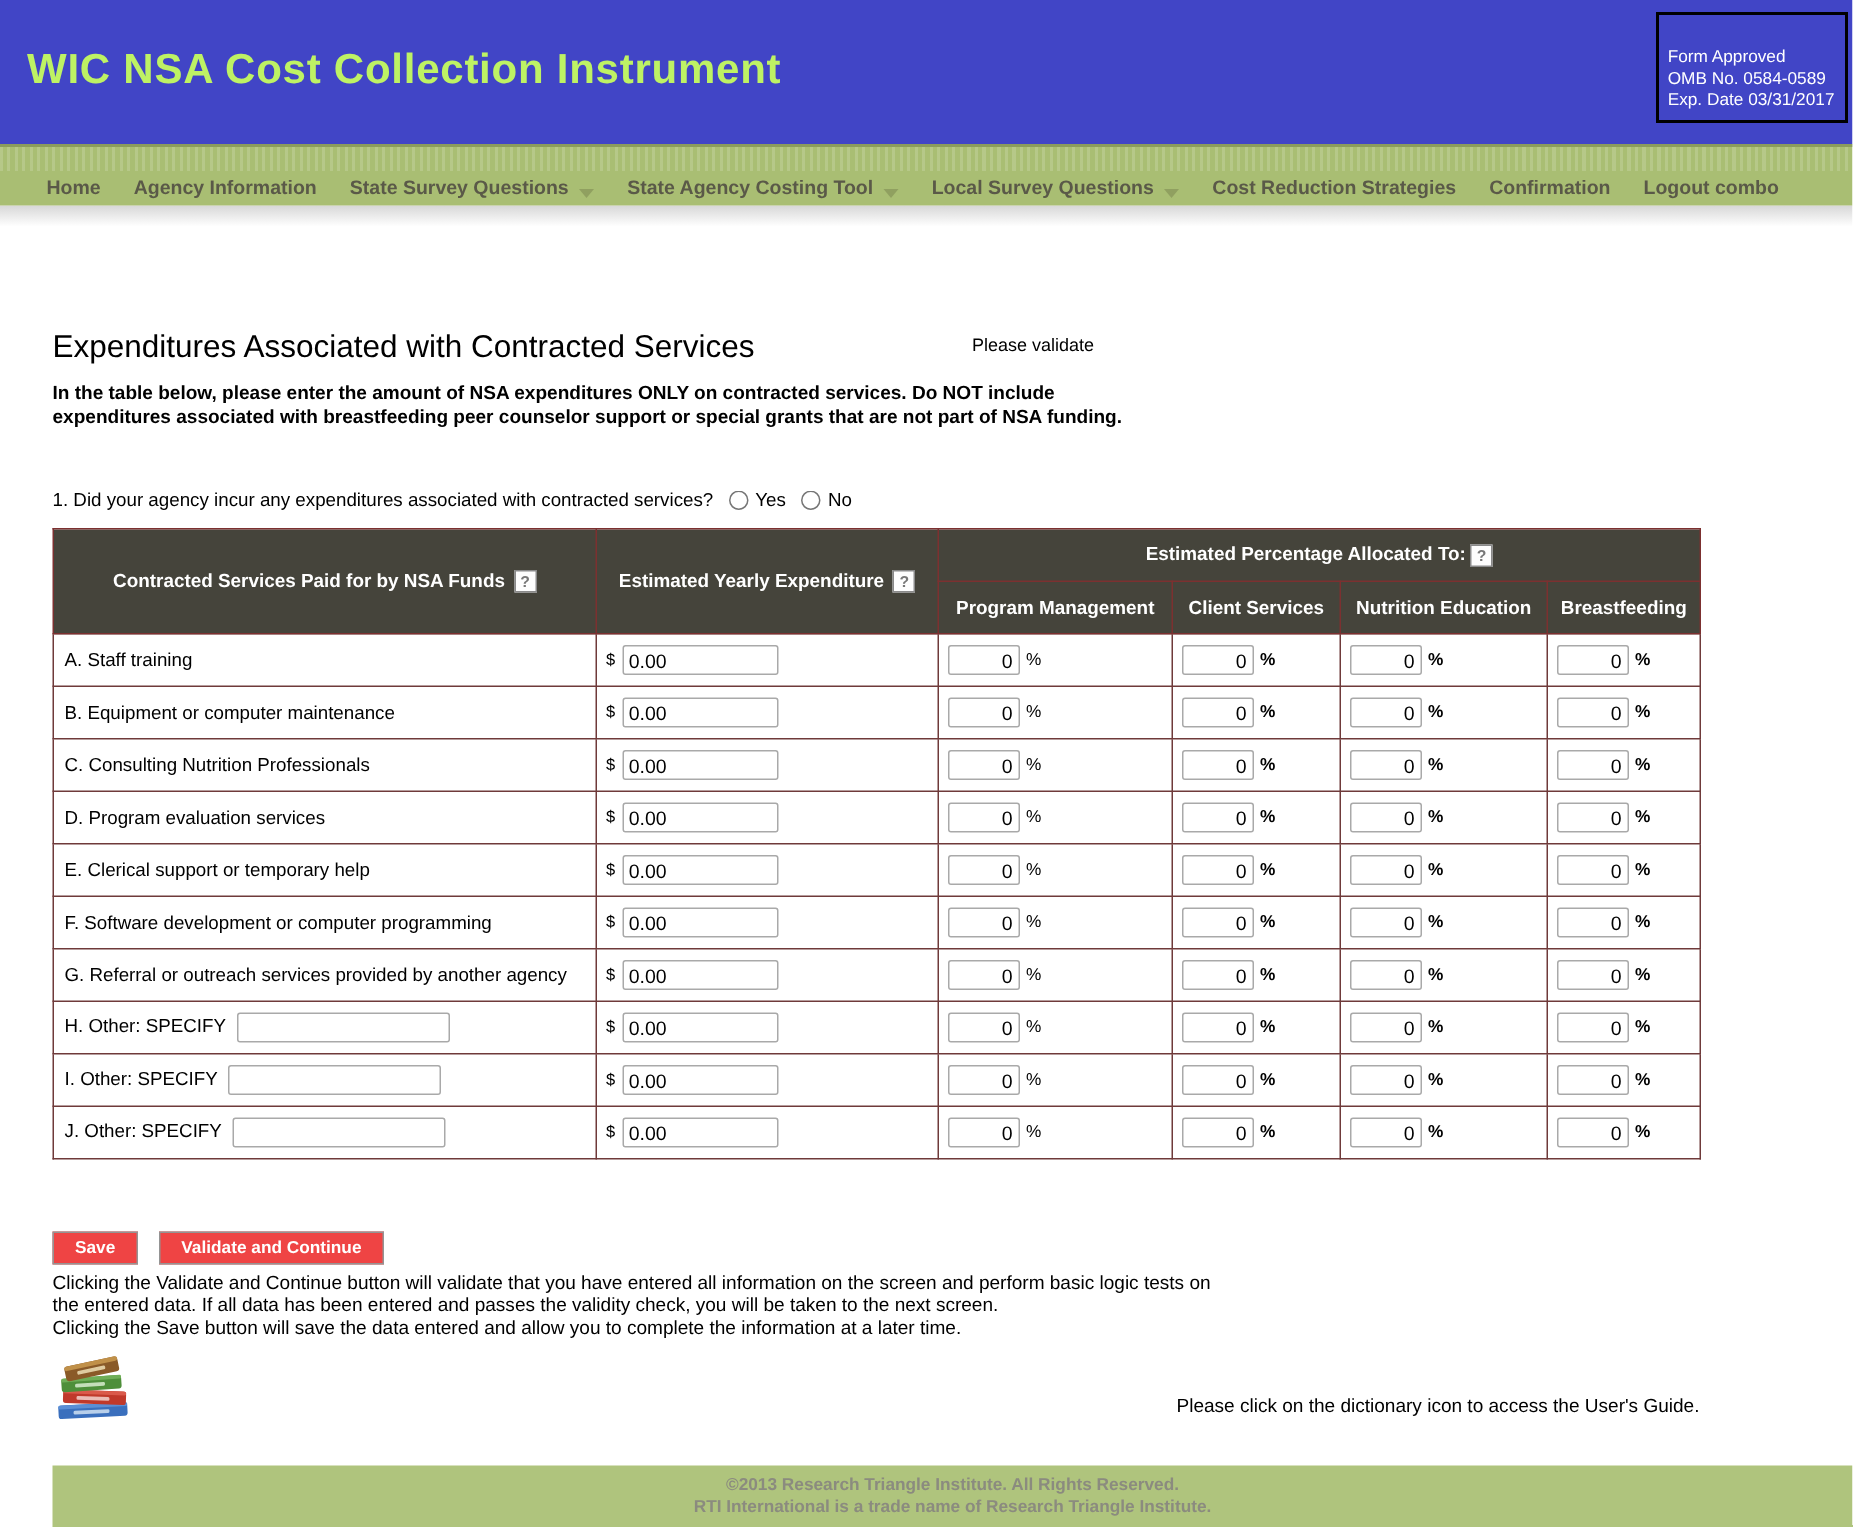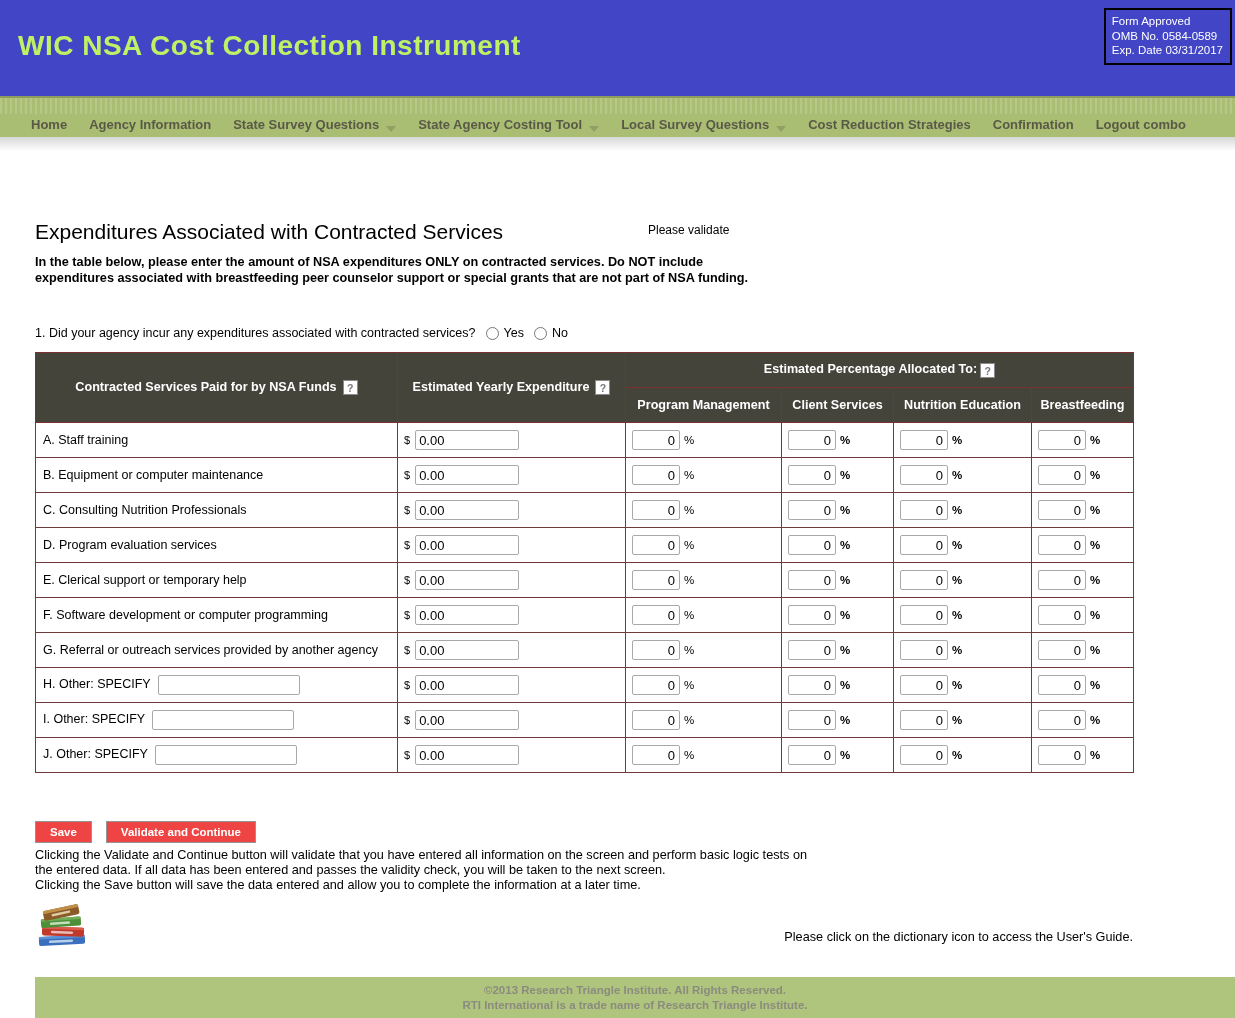--- a/index.html
+++ b/index.html
@@ -16,7 +16,7 @@
   }
   .omb-box {
     position:absolute; top:8px; right:3px; border:2px solid #000;
-    color:#fff; font-size:11.5px; line-height:14.5px; padding:4px 7px 5px 6px;
+    color:#fff; font-size:11.5px; line-height:14.5px; padding:21px 7px 5px 6px;
   }
   
   .main-nav {

